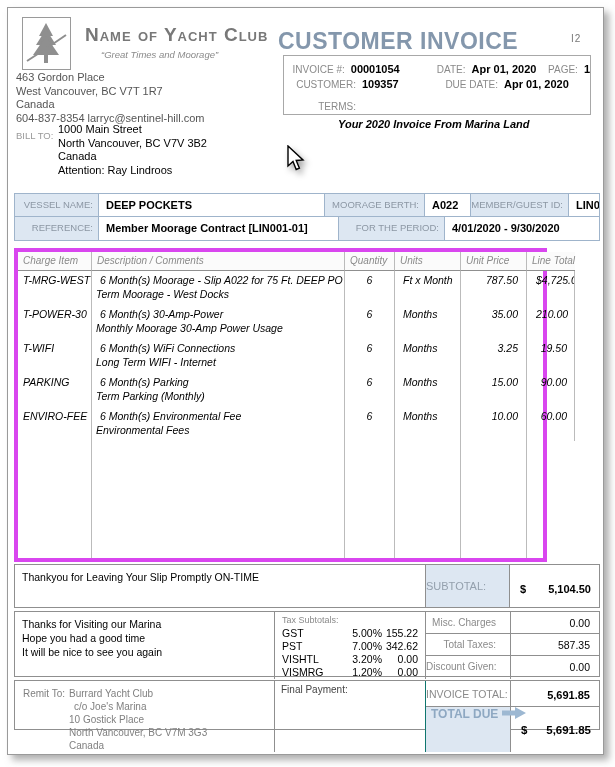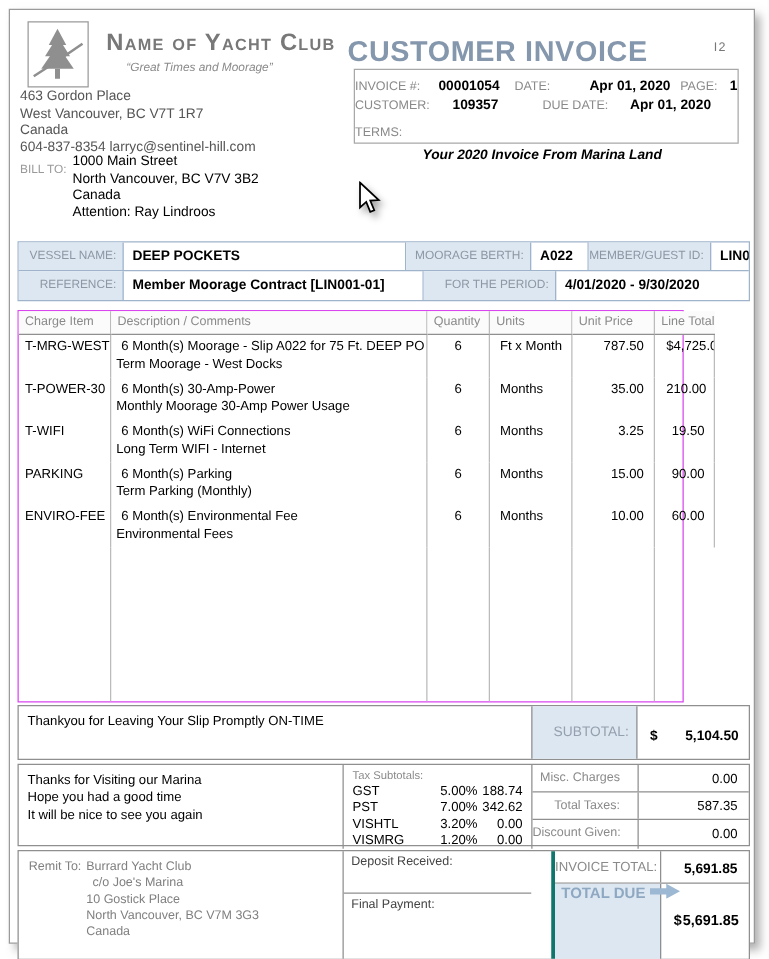--- a/index.html
+++ b/index.html
@@ -24,7 +24,7 @@
   .inv-box { position:absolute; left:275px; top:47px; width:308px; height:60px;
     border:1px solid #a8a8a8; padding-top:6px; font-size:10px; }
   .inv-row { display:flex; height:15px; line-height:15px; }
-  .ilab { color:#8a8a8a; text-align:left; }
+  .ilab { color:#8a8a8a; text-align:right; }
   .ival { font-weight:bold; color:#000; font-size:11px; padding-left:6px; white-space:nowrap; }
   .w1{width:72px}.w2{width:78px}.w3{width:64px}.w4{width:92px}.w5{width:40px}
   .terms-row { margin-top:7px; }

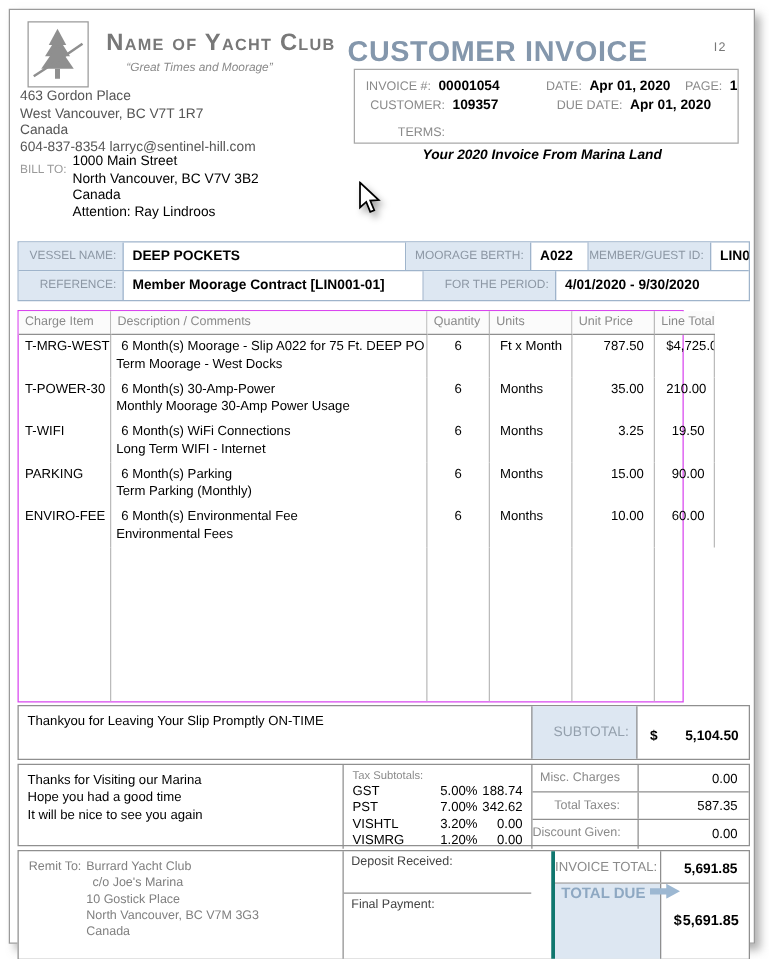--- a/index.html
+++ b/index.html
@@ -48,9 +48,9 @@
 
   
   .items { position:absolute; left:6px; top:240px; width:533px; height:314px;
-    border:1px solid #d946ef; display:grid;
+    border:4px solid #d946ef; display:grid;
     grid-template-columns:74px 253px 50px 66px 66px 1fr;
-    grid-template-rows:19px repeat(5,34px) 1fr; }
+    grid-template-rows:19px repeat(5,34px) 1fr;font-style:italic; }
   .th { background:#fbfbfb; color:#8a8a8a; font-size:10px; line-height:18px; padding-left:5px;
     border-bottom:1px solid #8f8f8f; border-right:1px solid #bbbbbb; white-space:nowrap; }
   .th.last, .td.last { border-right:none; }

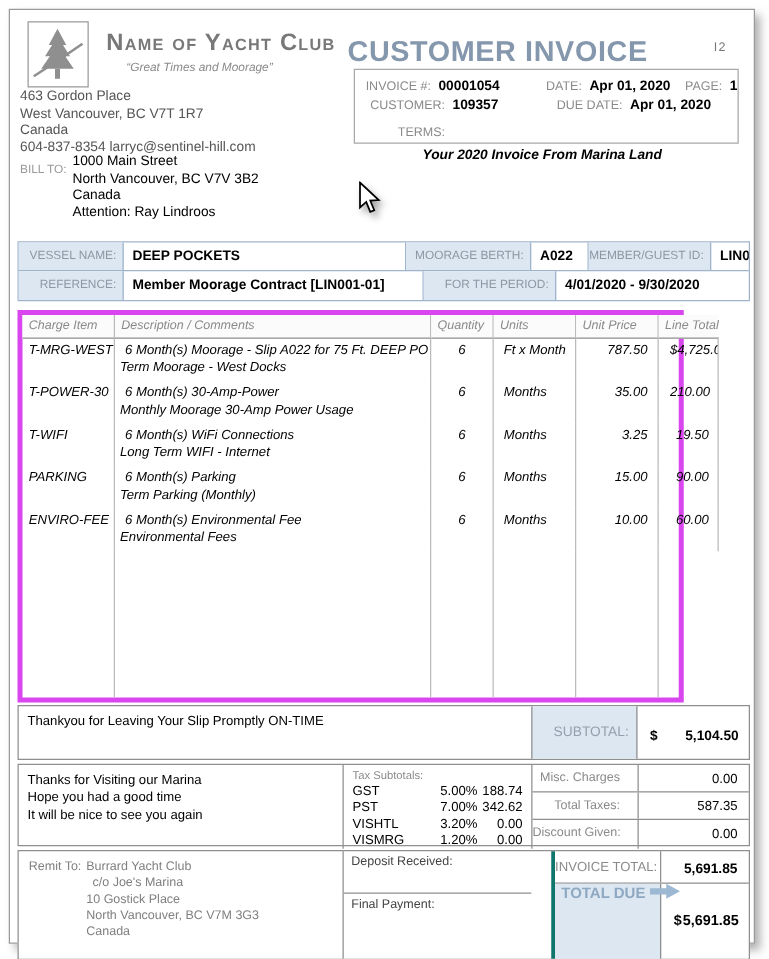--- a/index.html
+++ b/index.html
@@ -68,7 +68,7 @@
   .subtotal-band { top:556px; height:44px; display:grid; grid-template-columns:410px 85px 1fr; }
   .band-msg { padding:5px 7px; font-size:10.5px; line-height:14px; }
   .sublab { background:#dde7f2; border-left:1px solid #8f8f8f; border-right:1px solid #8f8f8f;
-    color:#94a0ad; font-size:11px; text-align:right; padding:15px 6px 0 0; }
+    color:#94a0ad; font-size:11px; text-align:left; padding:15px 6px 0 0; }
   .money { display:flex; justify-content:space-between; align-items:center;
     padding:6px 8px 0 10px; font-size:11px; font-weight:bold; }
 

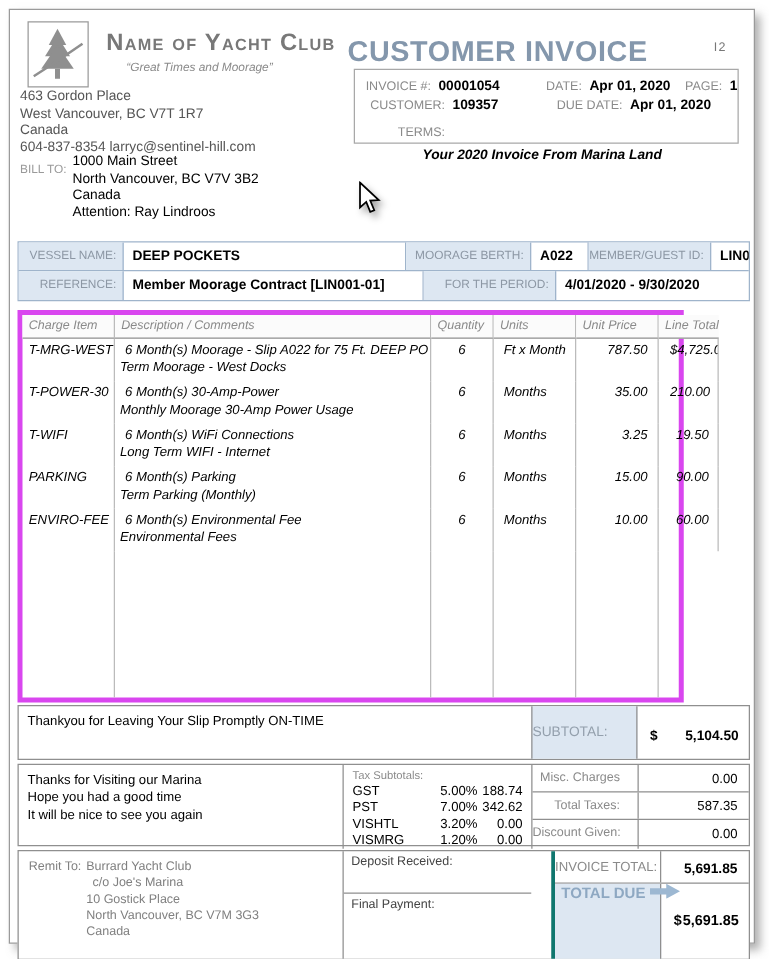--- a/index.html
+++ b/index.html
@@ -282,7 +282,7 @@
       <div class="tax-row">
         <span>GST</span>
         <span class="tax-rate">5.00%</span>
-        <span class="tax-amt">188.74</span>
+        <span class="tax-amt">155.22</span>
       </div>
       <div class="tax-row">
         <span>PST</span>

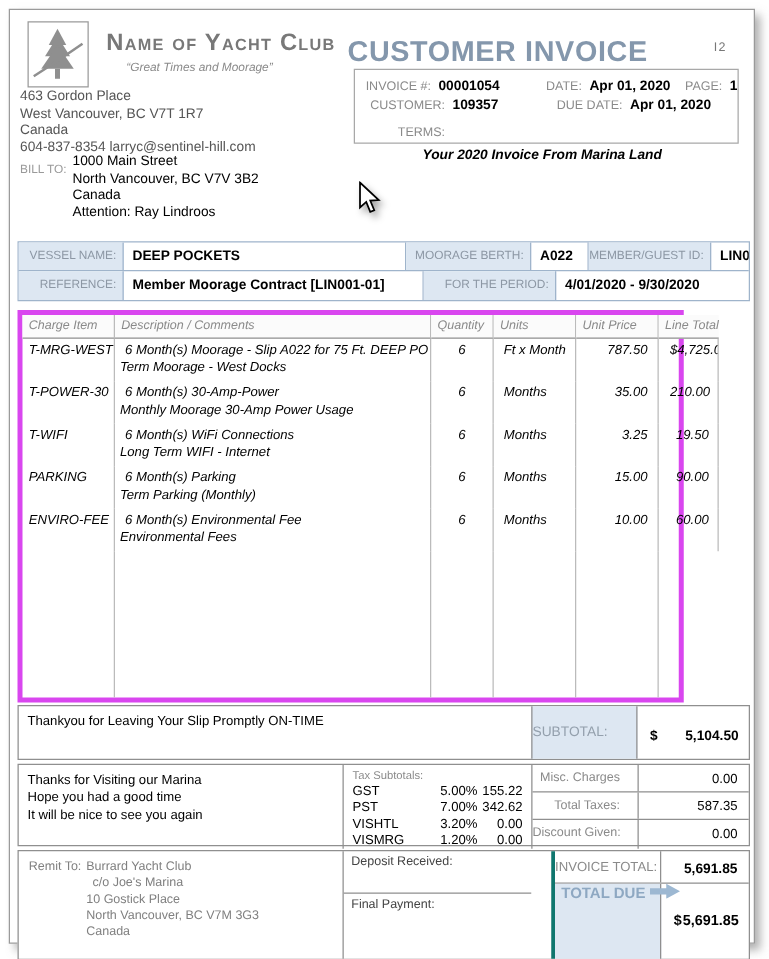--- a/index.html
+++ b/index.html
@@ -84,7 +84,7 @@
     border-right:1px solid #8f8f8f; white-space:nowrap; }
   .sum-val { text-align:right; font-size:10.5px; padding:5px 9px 0 0; }
 
-  .remit-band { top:672px; height:88px; display:grid; grid-template-columns:259px 151px 1fr; }
+  .remit-band { top:672px; height:50px; display:grid; grid-template-columns:259px 151px 1fr; }
   .remit-cell { display:flex; padding:6px 0 0 8px; color:#808080; font-size:10px; line-height:13px; }
   .remit-label { width:46px; }
   .remit-addr div.indent { padding-left:5px; }

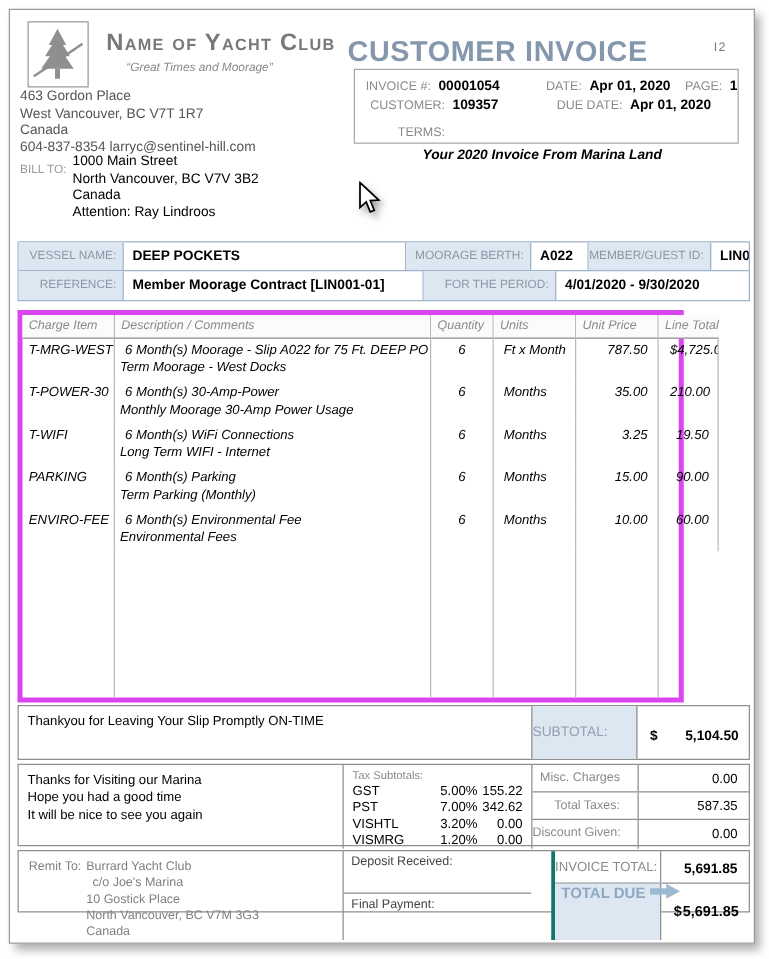--- a/index.html
+++ b/index.html
@@ -328,7 +328,6 @@
       </div>
     </div>
     <div class="pay-cell">
-      <div class="pay-row">Deposit Received:</div>
       <div class="pay-row last">Final Payment:</div>
     </div>
     <div class="grand-col">

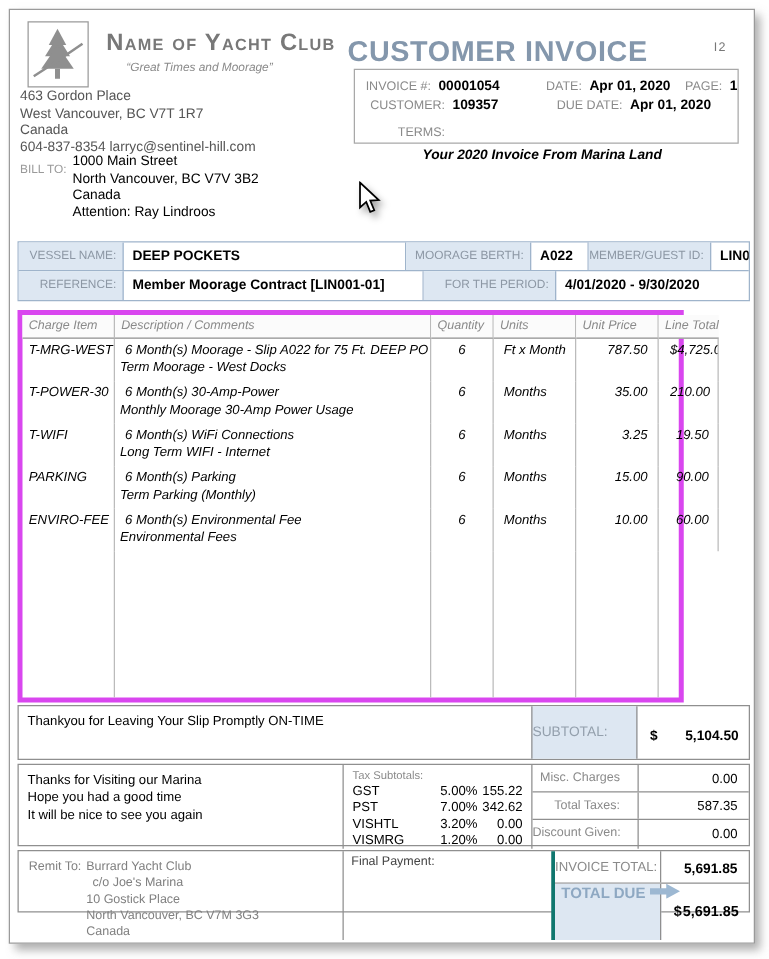--- a/index.html
+++ b/index.html
@@ -91,7 +91,7 @@
   .pay-cell { border-left:1px solid #8f8f8f; display:grid; grid-template-rows:34px 1fr; }
   .pay-row { padding:3px 6px; font-size:10px; color:#444; border-bottom:1px solid #8f8f8f; }
   .pay-row.last { border-bottom:none; }
-  .grand-col { border-left:3px solid #0f766e; display:grid; grid-template-rows:26px 1fr;margin-left:16px; }
+  .grand-col { border-left:1px solid #0f766e; display:grid; grid-template-rows:26px 1fr; }
   .grand-row { display:grid; grid-template-columns:85px 1fr; border-bottom:1px solid #8f8f8f; }
   .grand-row.last { border-bottom:none; }
   .ivt-lab { color:#8a8a8a; font-size:10.5px; text-align:right; padding:7px 4px 0 0;

